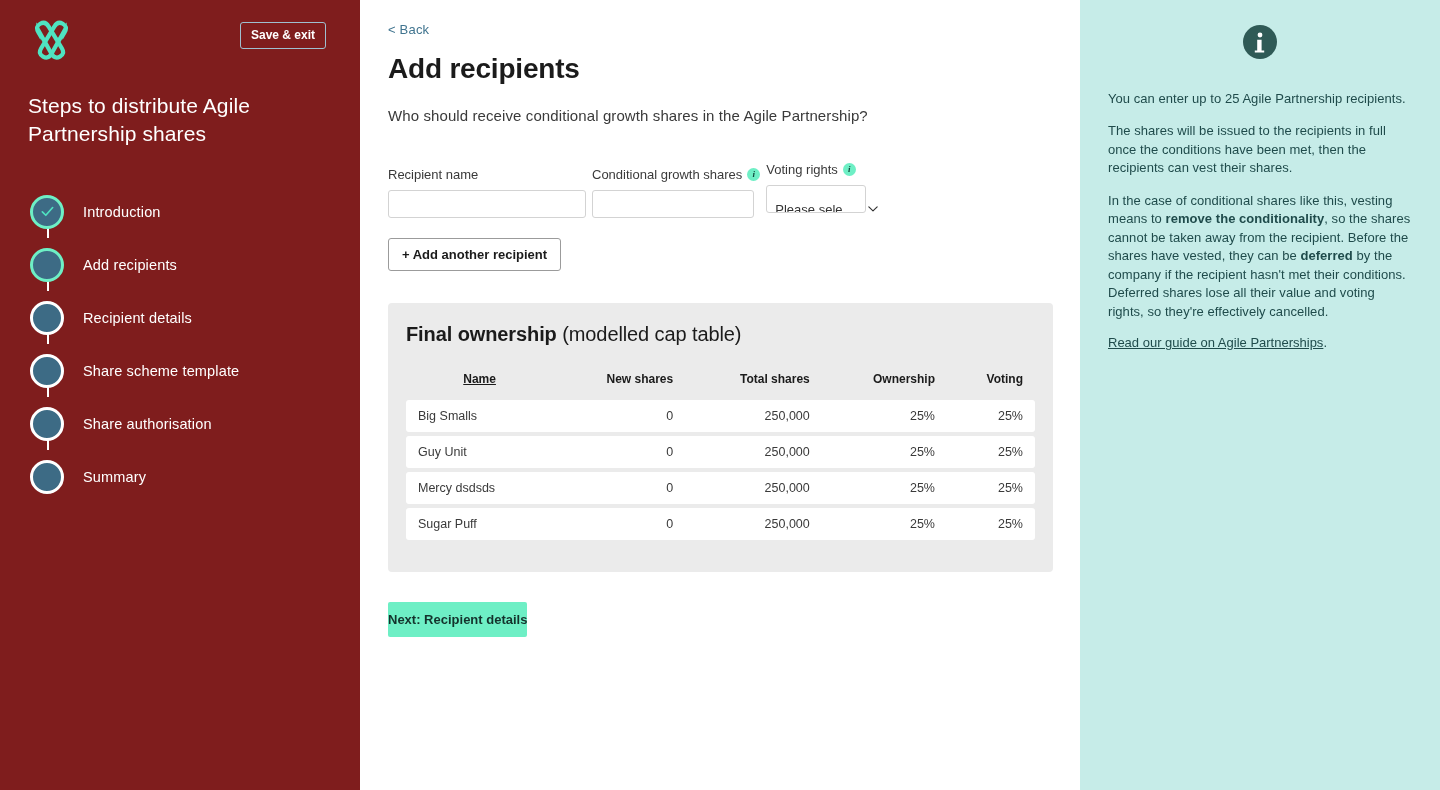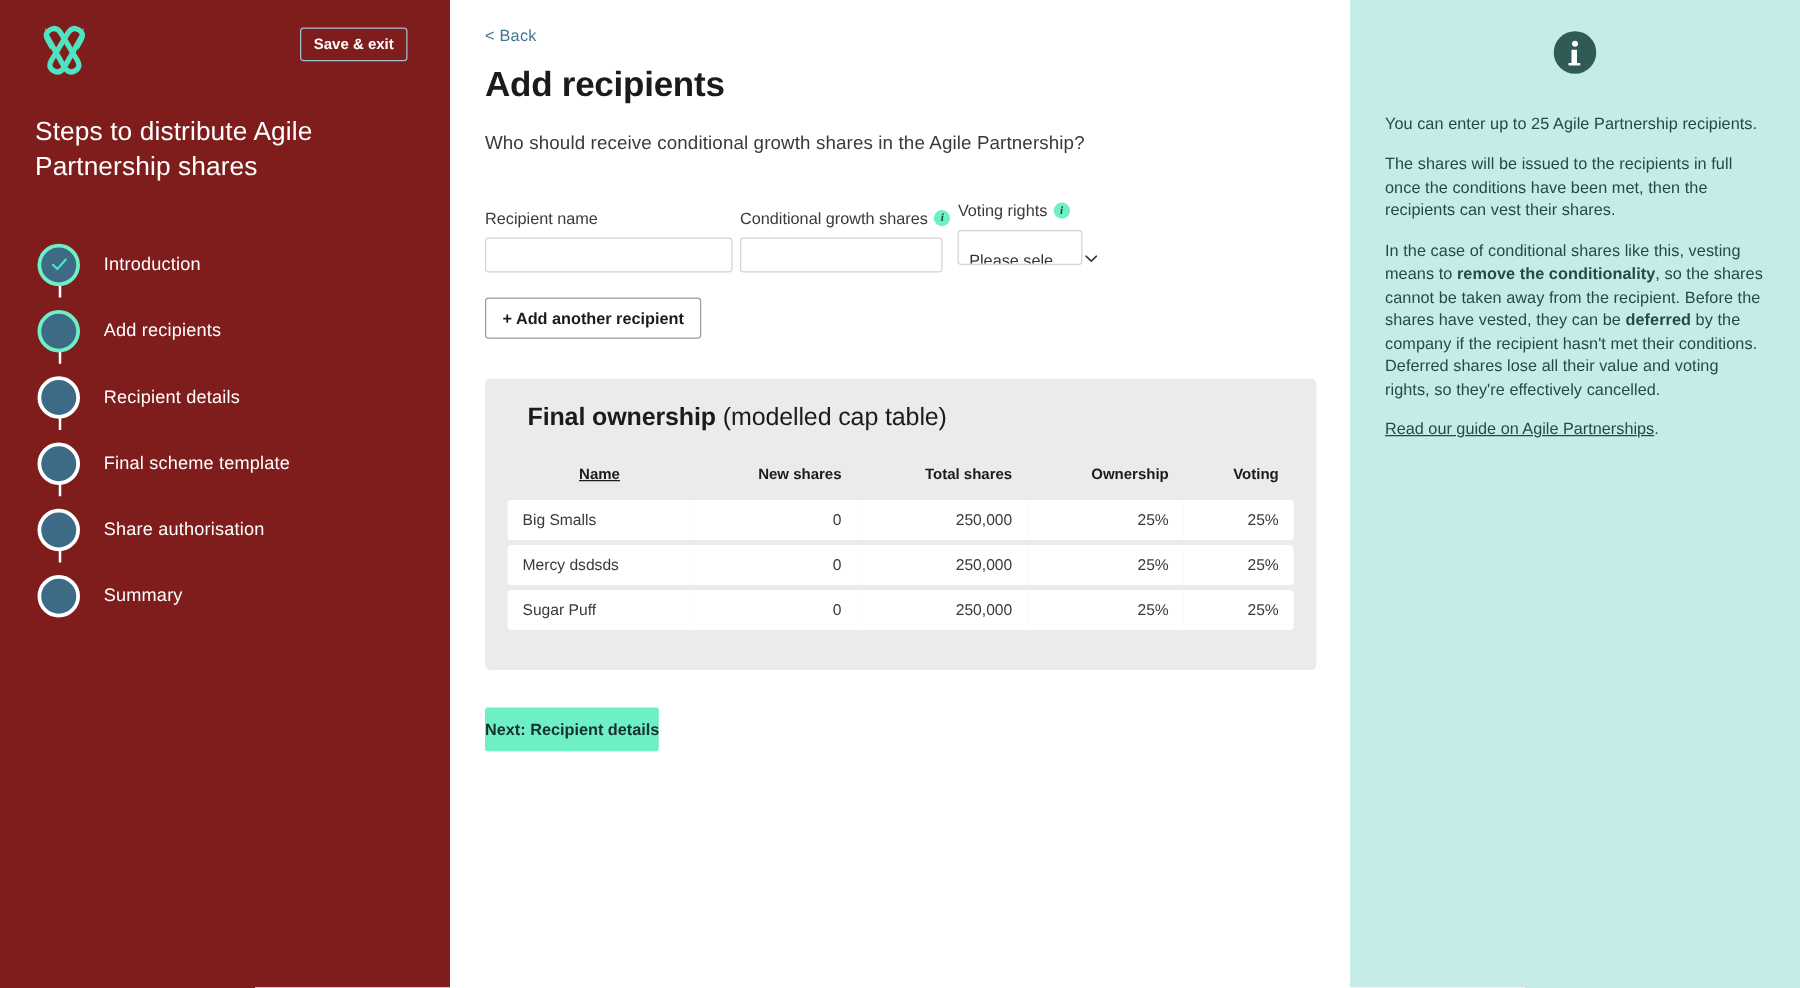--- a/index.html
+++ b/index.html
@@ -275,7 +275,7 @@
     margin-bottom: 22px;
     letter-spacing: -0.1px;
   }
-  .cap-card-title .strong { font-weight: bold; margin-left: 16px; }
+  .cap-card-title .strong { font-weight: bold; }
   .cap-card-title .light  { font-weight: normal; }
 
   table.cap-table {

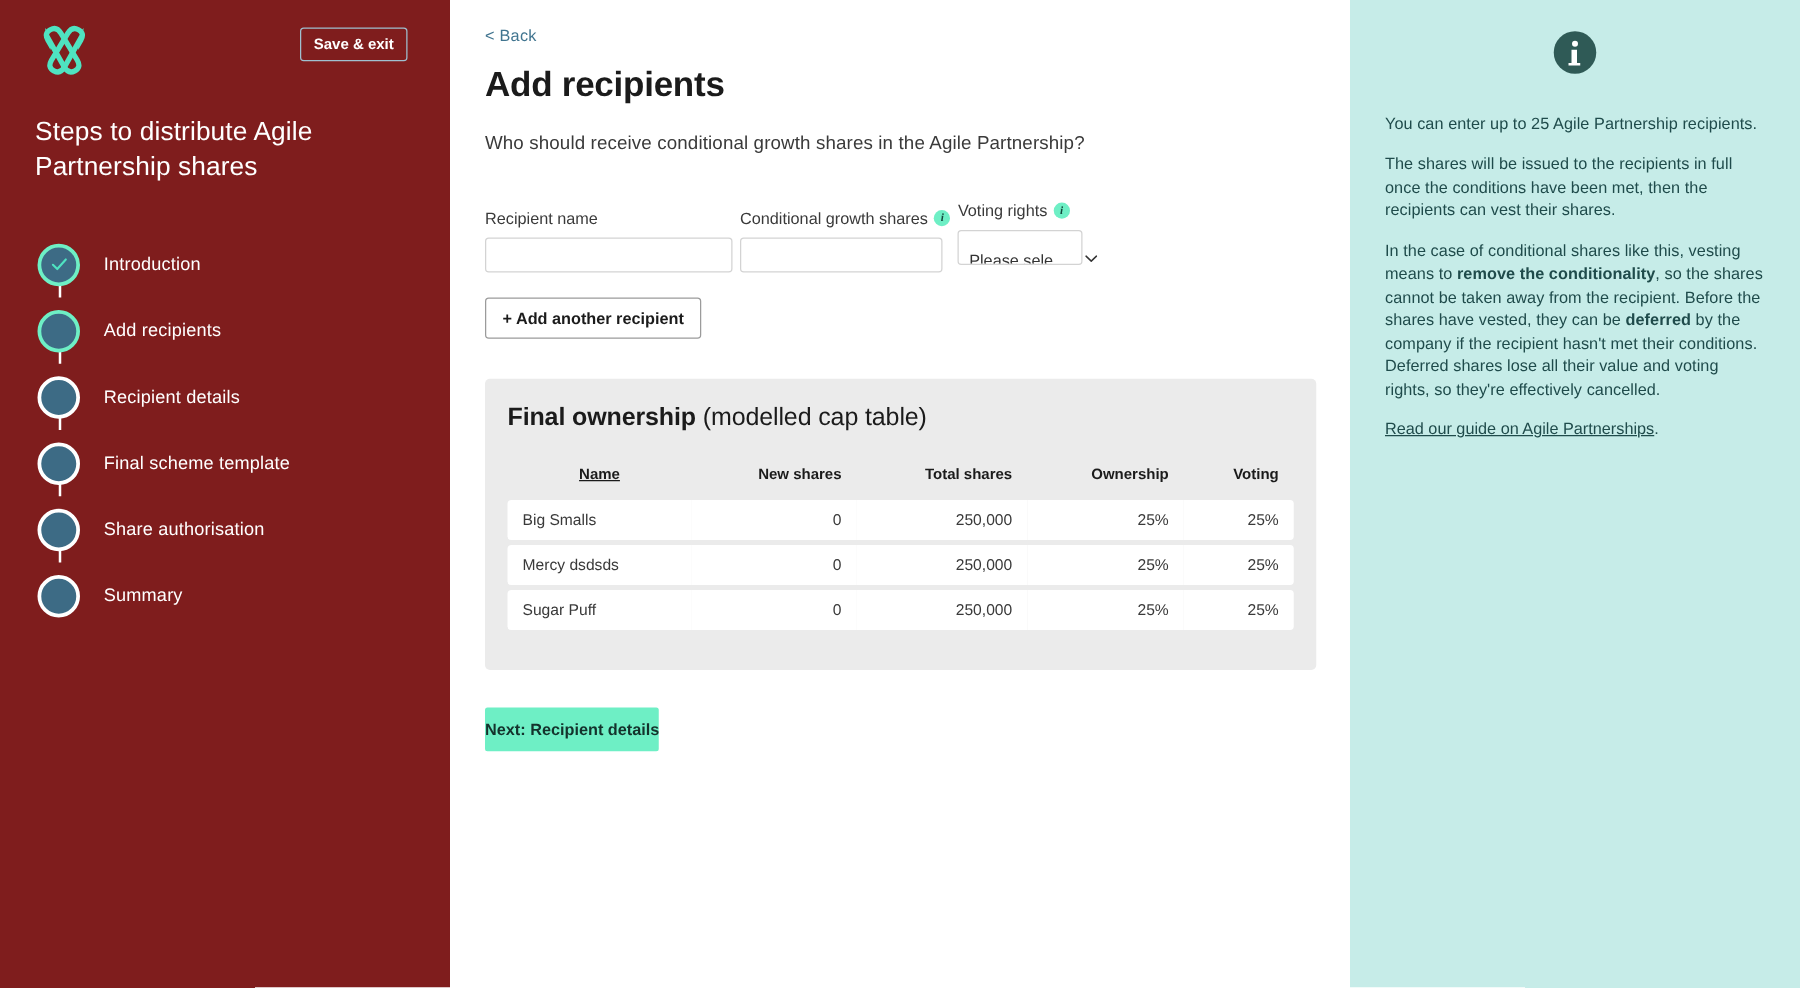--- a/index.html
+++ b/index.html
@@ -411,7 +411,7 @@
         <li class="step todo">
           <span class="step-connector" style="top: 26px; height: 27px;"></span>
           <span class="step-marker"></span>
-          <span class="step-label">Final scheme template</span>
+          <span class="step-label">Share scheme template</span>
         </li>
         <li class="step todo">
           <span class="step-connector" style="top: 26px; height: 27px;"></span>

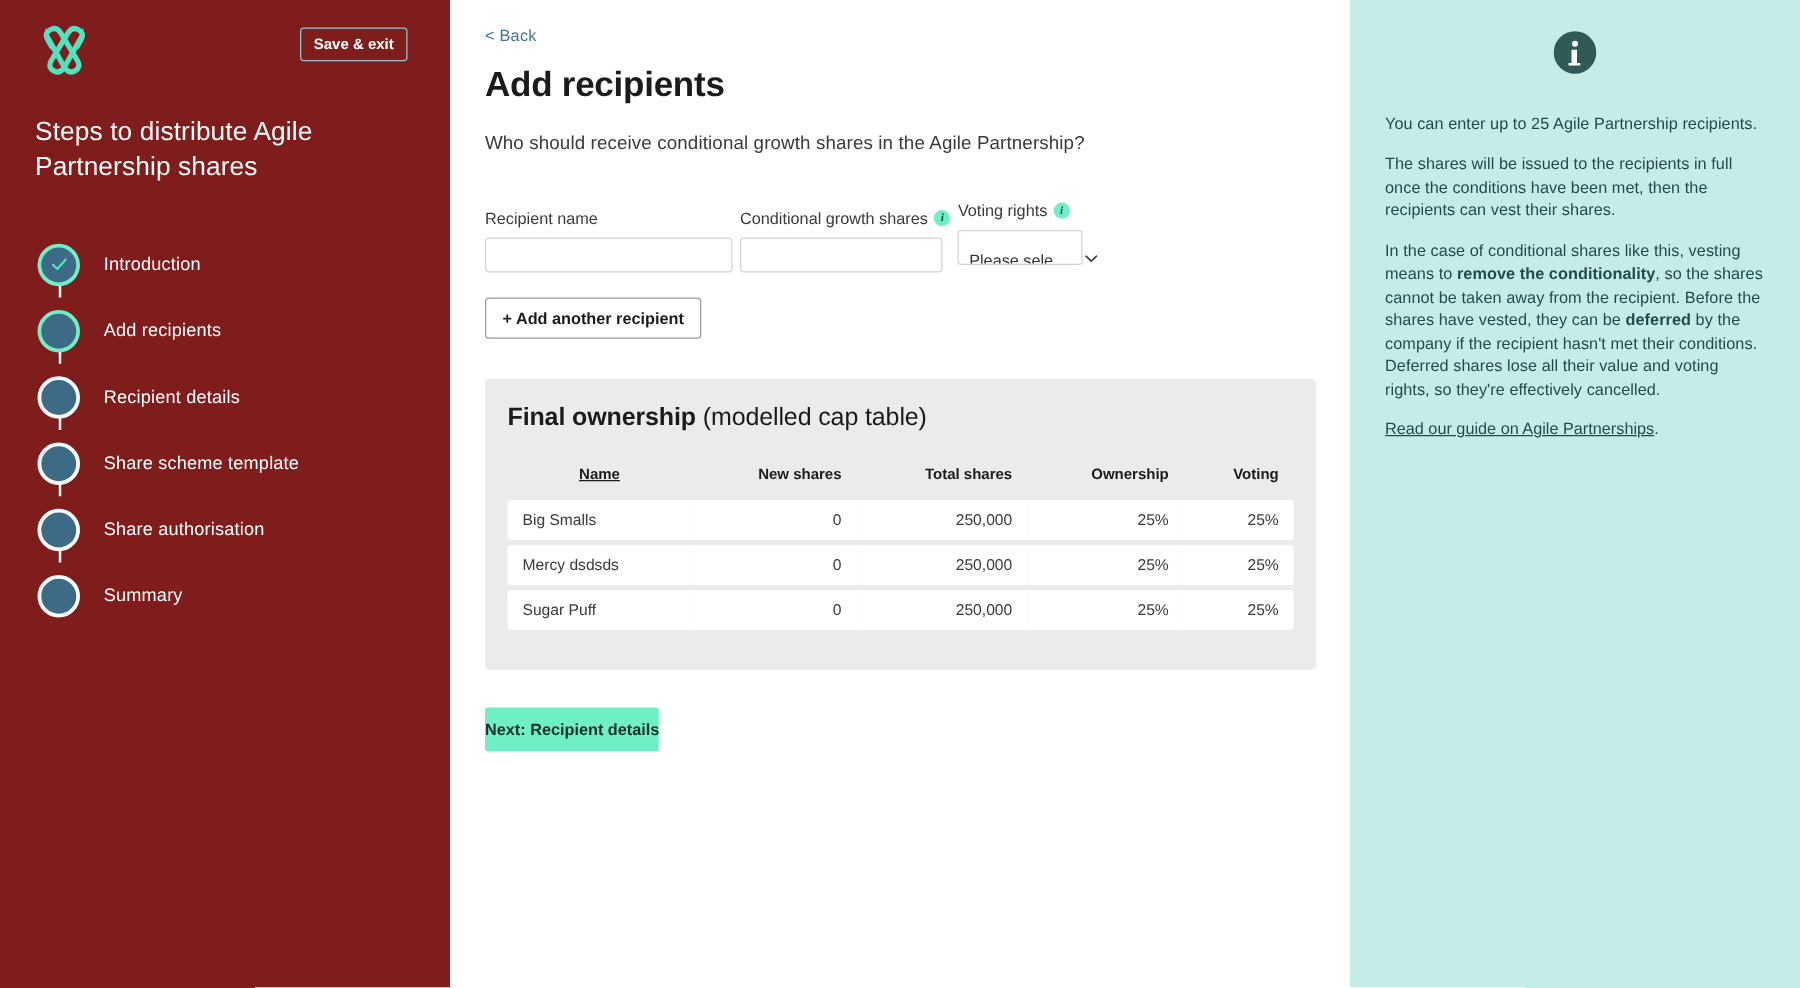--- a/index.html
+++ b/index.html
@@ -493,6 +493,13 @@
               <td>25%</td>
             </tr>
             <tr>
+              <td class="col-name">Guy Unit</td>
+              <td>0</td>
+              <td>250,000</td>
+              <td>25%</td>
+              <td>25%</td>
+            </tr>
+            <tr>
               <td class="col-name">Mercy dsdsds</td>
               <td>0</td>
               <td>250,000</td>

